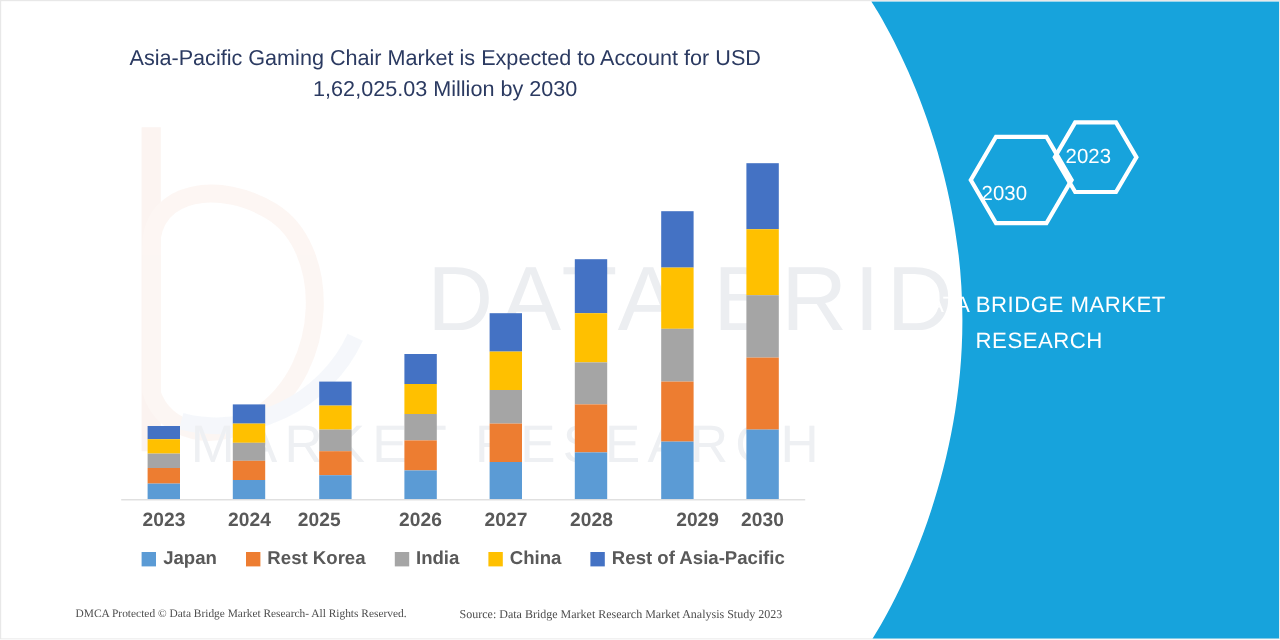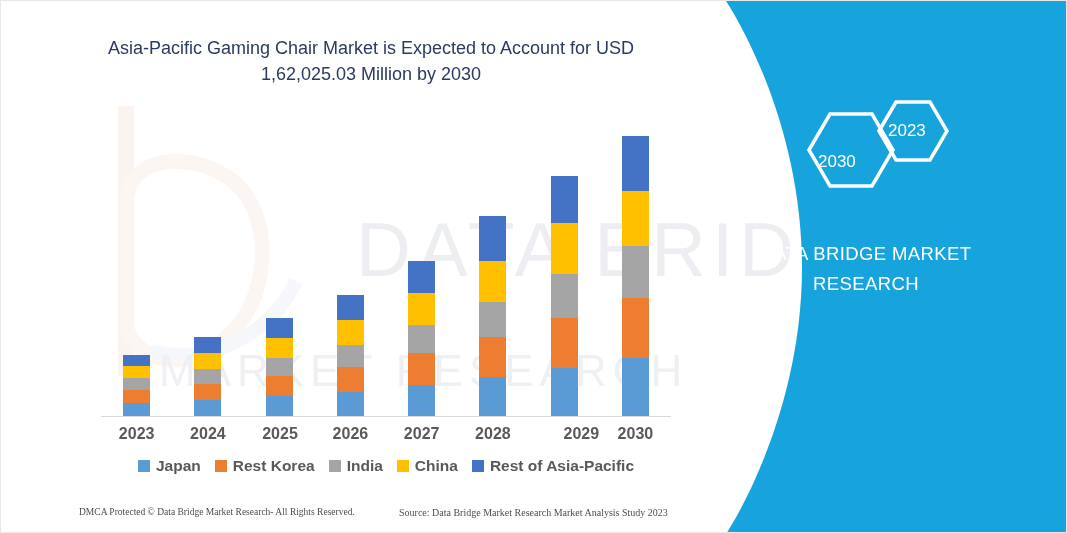--- a/index.html
+++ b/index.html
@@ -288,7 +288,7 @@
     <div class="xlabels" id="xlabels">
         <div class="xlabel" style="left: 0.625px;">2023</div>
         <div class="xlabel" style="left: 71.875px;">2024</div>
-        <div class="xlabel" style="left: 144px;">2025</div>
+        <div class="xlabel" style="left: 130px;">2025</div>
         <div class="xlabel" style="left: 214.375px;">2026</div>
         <div class="xlabel" style="left: 285.625px;">2027</div>
         <div class="xlabel" style="left: 356.875px;">2028</div>

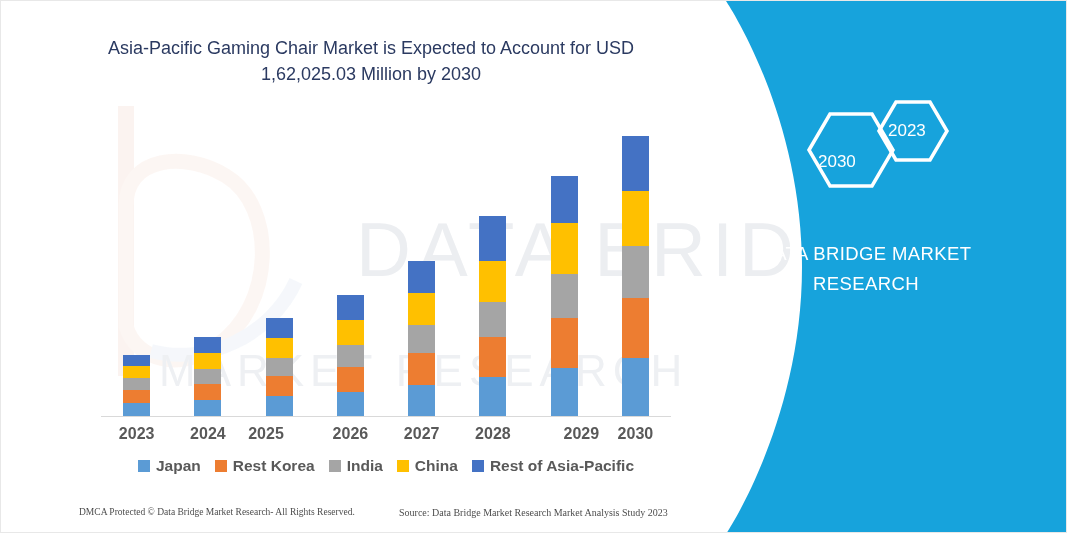--- a/index.html
+++ b/index.html
@@ -116,7 +116,7 @@
     display: flex;
     align-items: center;
     justify-content: center;
-    gap: 14px;
+    gap: 24px;
     font-size: 15.5px;
     font-weight: bold;
     color: #595959;

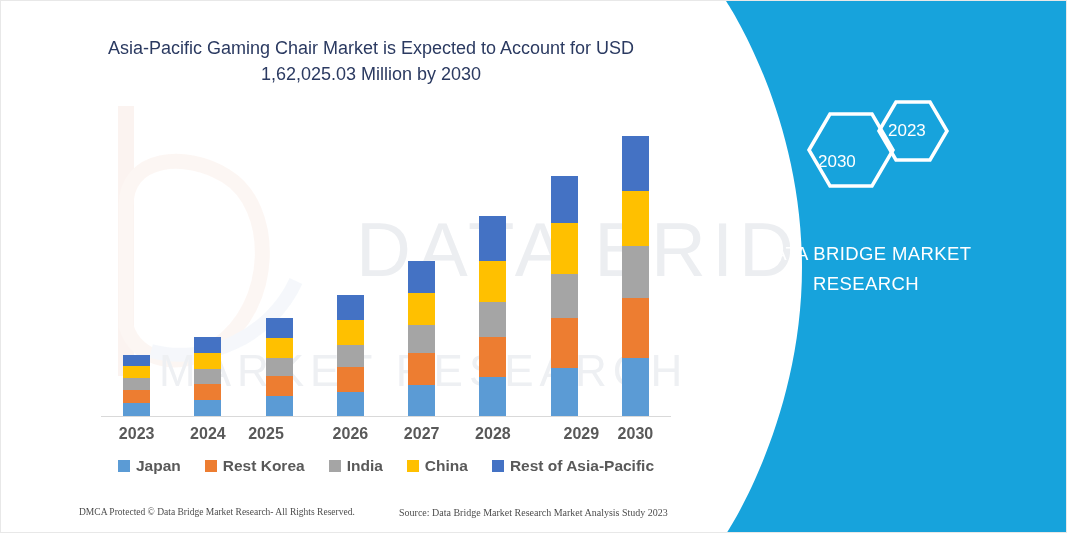--- a/index.html
+++ b/index.html
@@ -130,7 +130,7 @@
 
   .footer {
     position: absolute;
-    left: 78px;
+    left: 62px;
     top: 506px;
     width: 610px;
     height: 16px;

